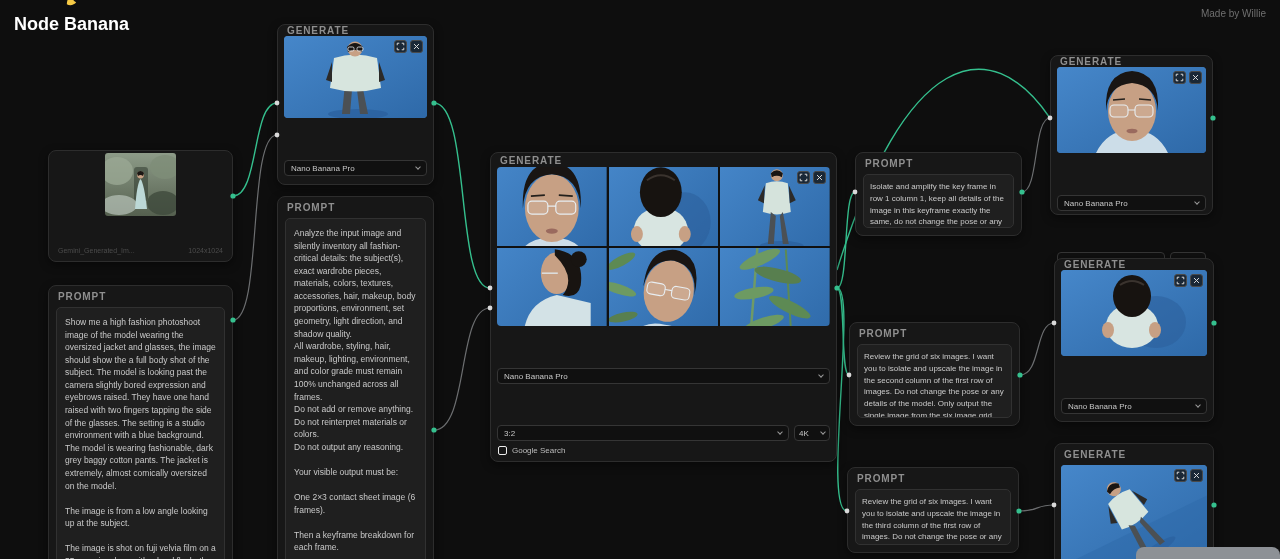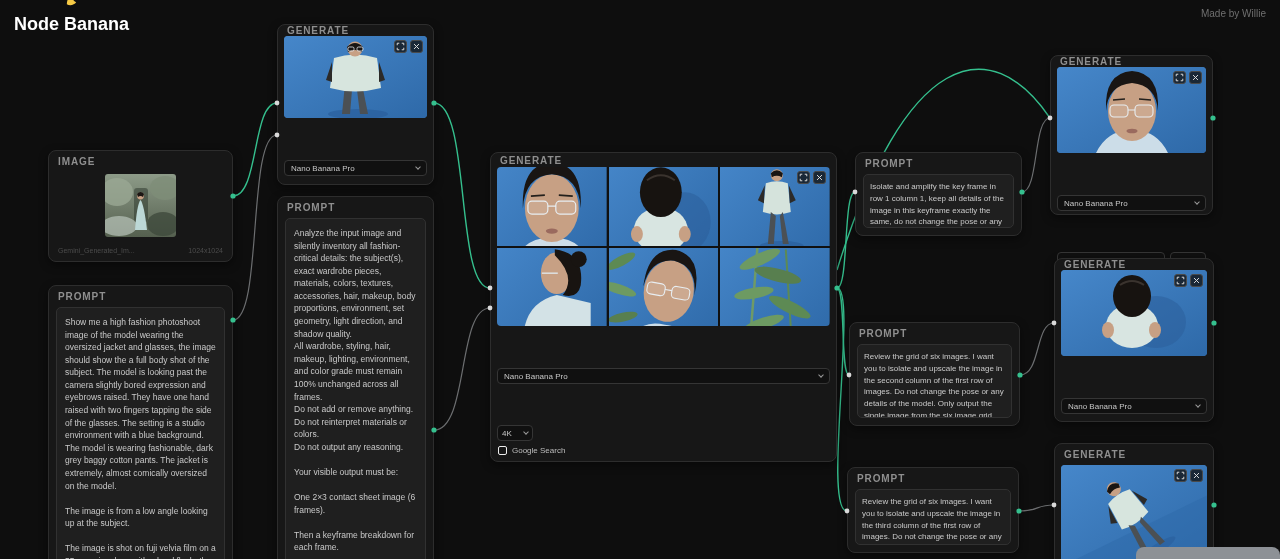--- a/index.html
+++ b/index.html
@@ -76,7 +76,6 @@
   </header>
 
   <div class="node" style="left:48px;top:150px;width:185px;height:112px;">
-    <div class="node-header">IMAGE</div>
     <div class="thumb-wrap">
       <div class="thumb">
         <svg viewBox="0 0 71 63" preserveAspectRatio="xMidYMid slice" style="width:100%;height:100%;display:block">

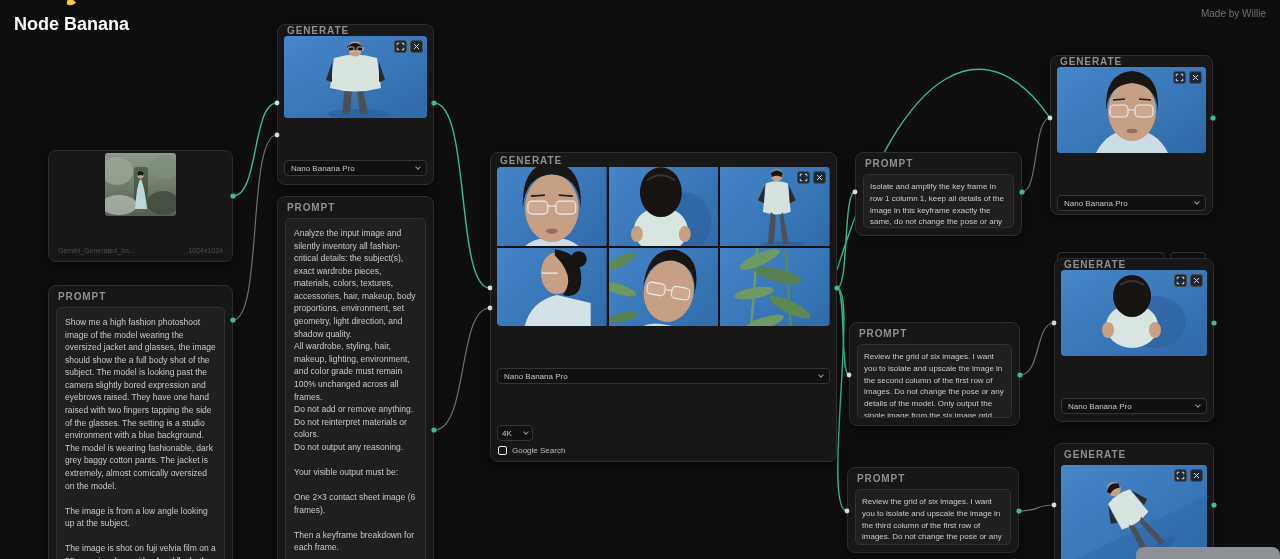--- a/index.html
+++ b/index.html
@@ -276,6 +276,10 @@
           <span class="chev"></span>
         </div>
       <div class="row">
+        <div class="select grow">
+            <span>3:2</span>
+            <span class="chev"></span>
+          </div>
         <div class="select small">
             <span>4K</span>
             <span class="chev"></span>

